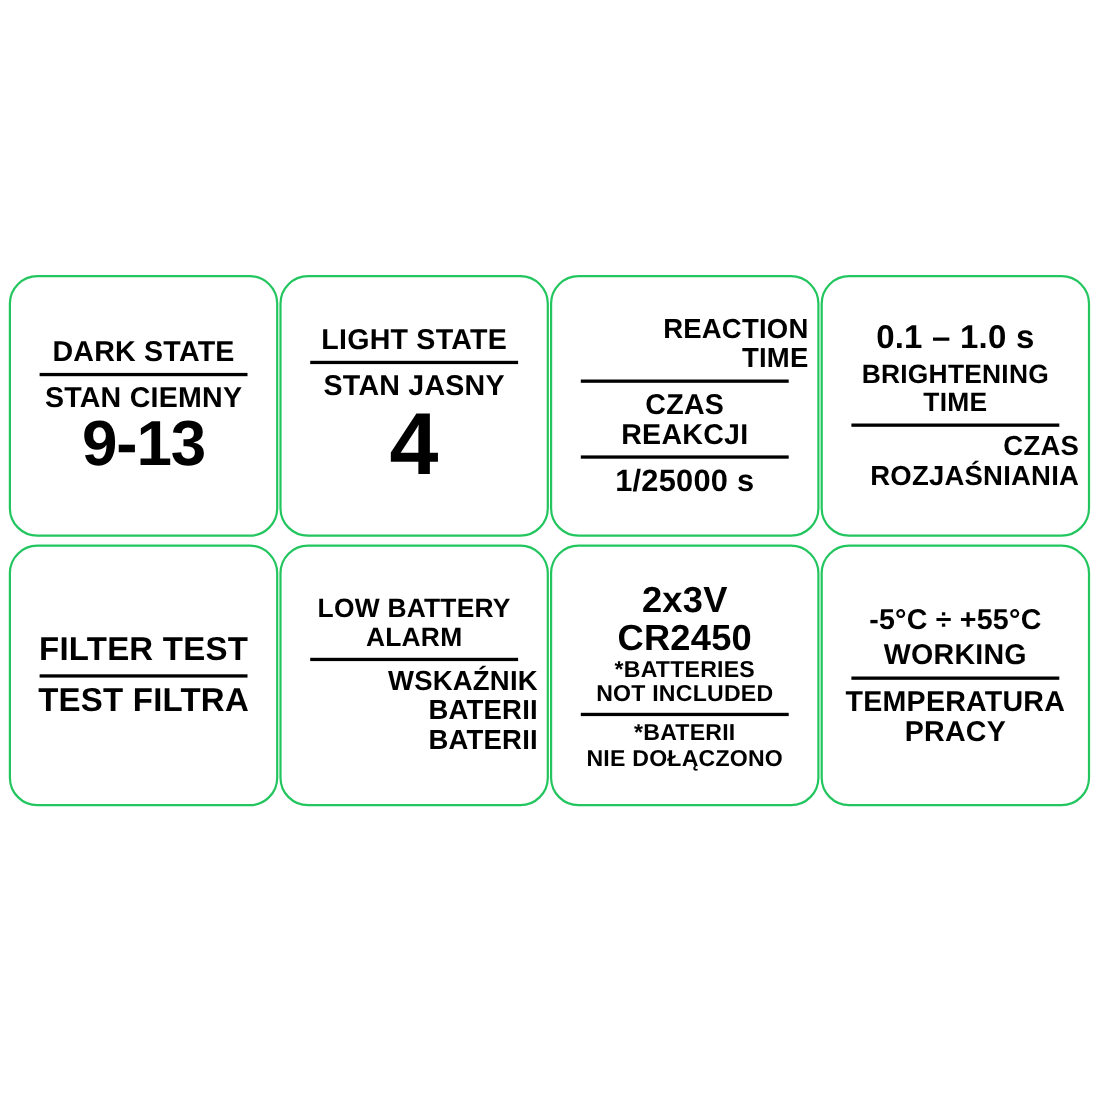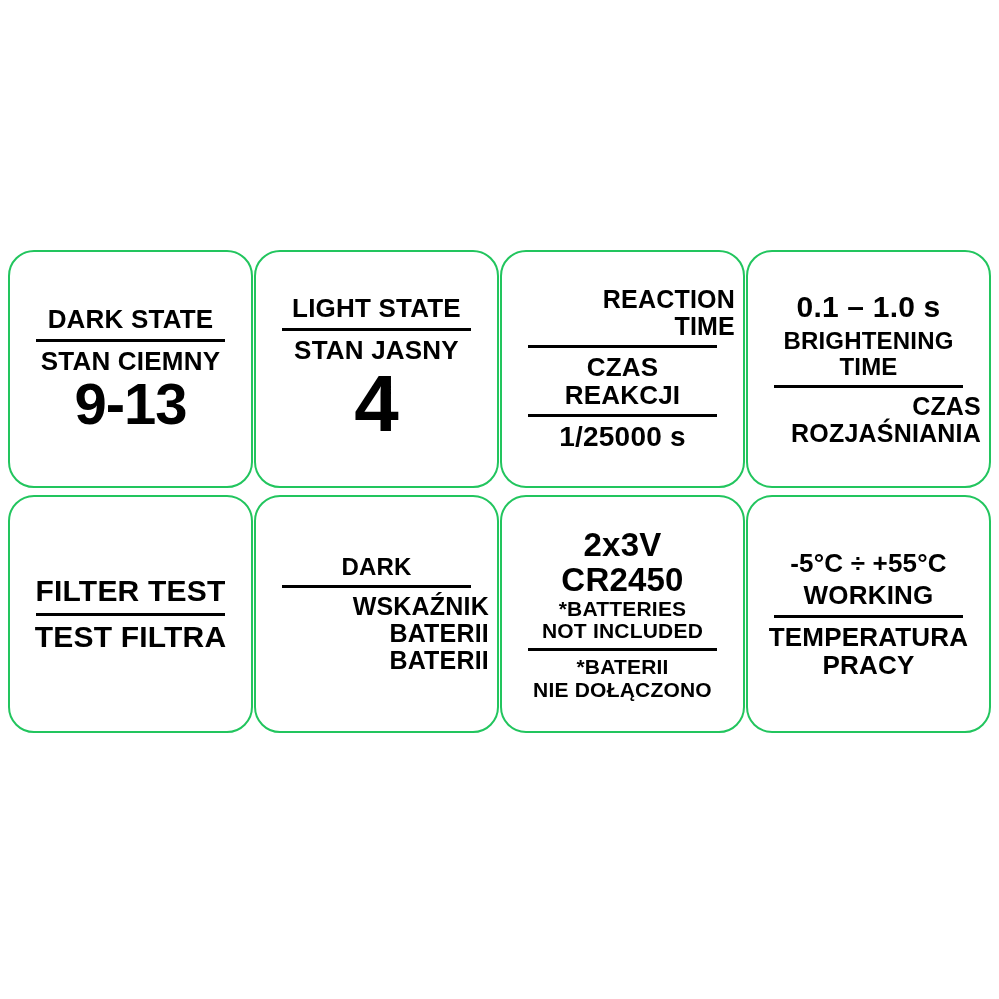--- a/index.html
+++ b/index.html
@@ -114,6 +114,7 @@
     </div>
 
     <div class="card">
+      <div class="line sz-24">LOW BATTERY</div>
       <div class="line sz-24">DARK</div>
       <div class="rule"></div>
       <div class="line sz-25">WSKAŹNIK</div>

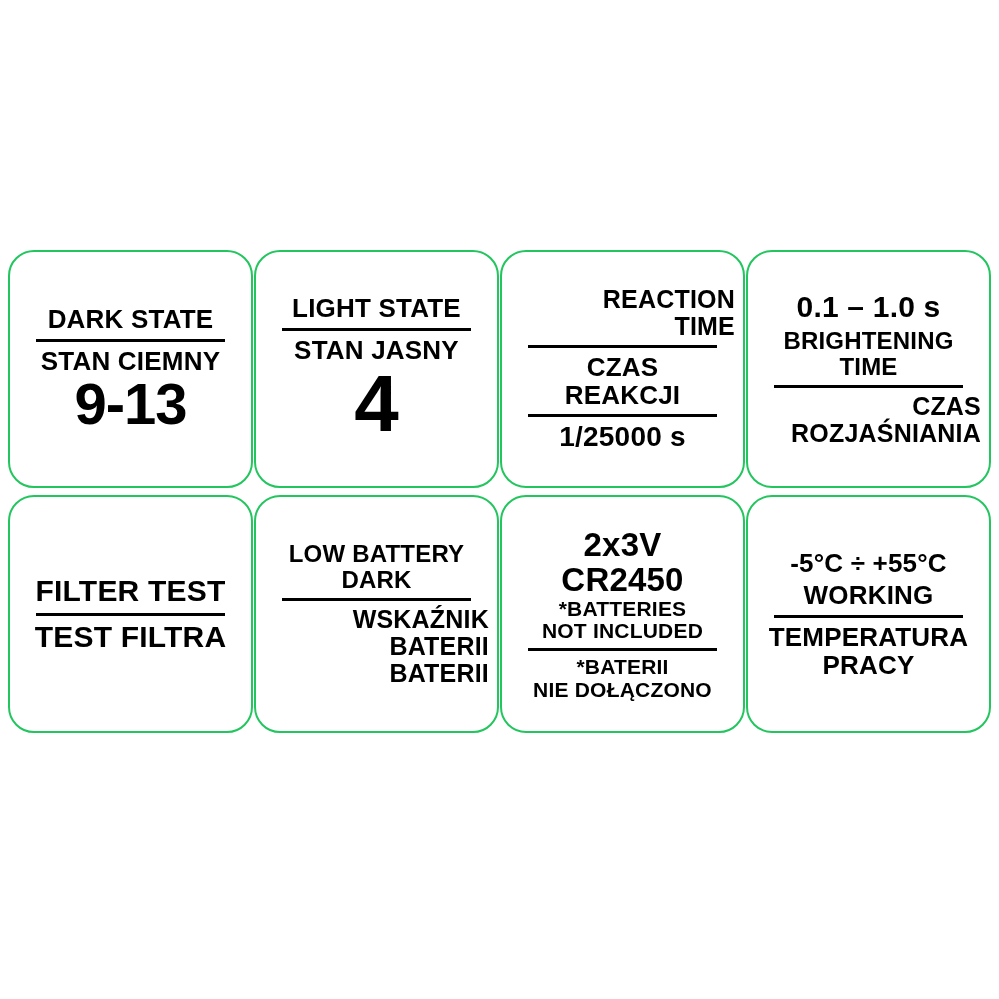--- a/index.html
+++ b/index.html
@@ -115,7 +115,7 @@
 
     <div class="card">
       <div class="line sz-24">LOW BATTERY</div>
-      <div class="line sz-24">DARK</div>
+      <div class="line sz-24">ALARM</div>
       <div class="rule"></div>
       <div class="line sz-25">WSKAŹNIK</div>
       <div class="line sz-25">BATERII</div>

